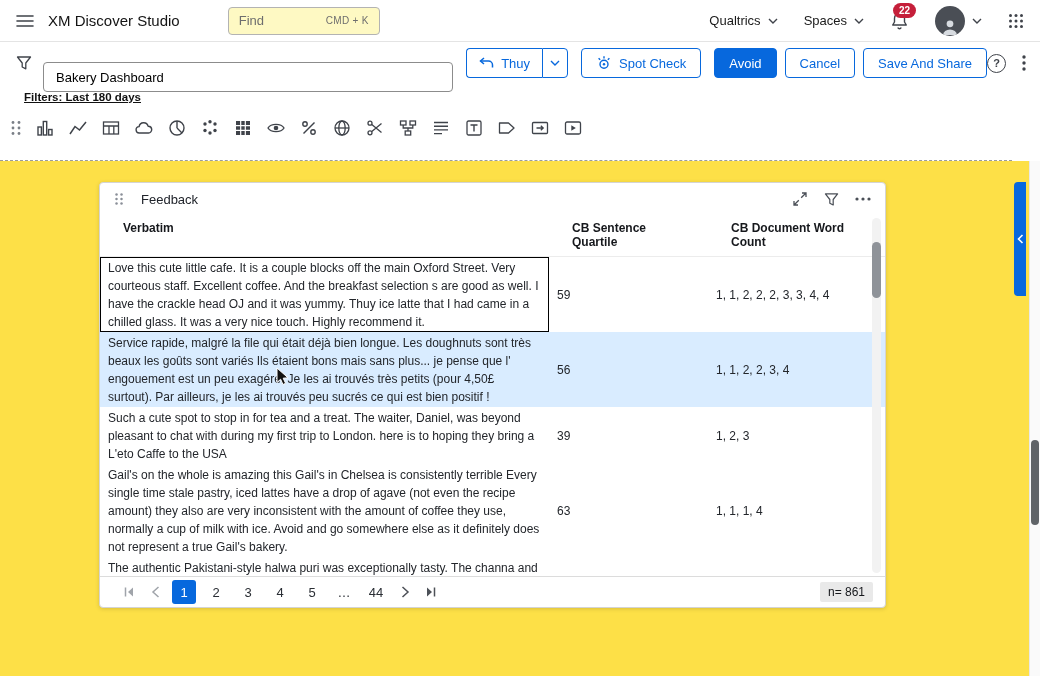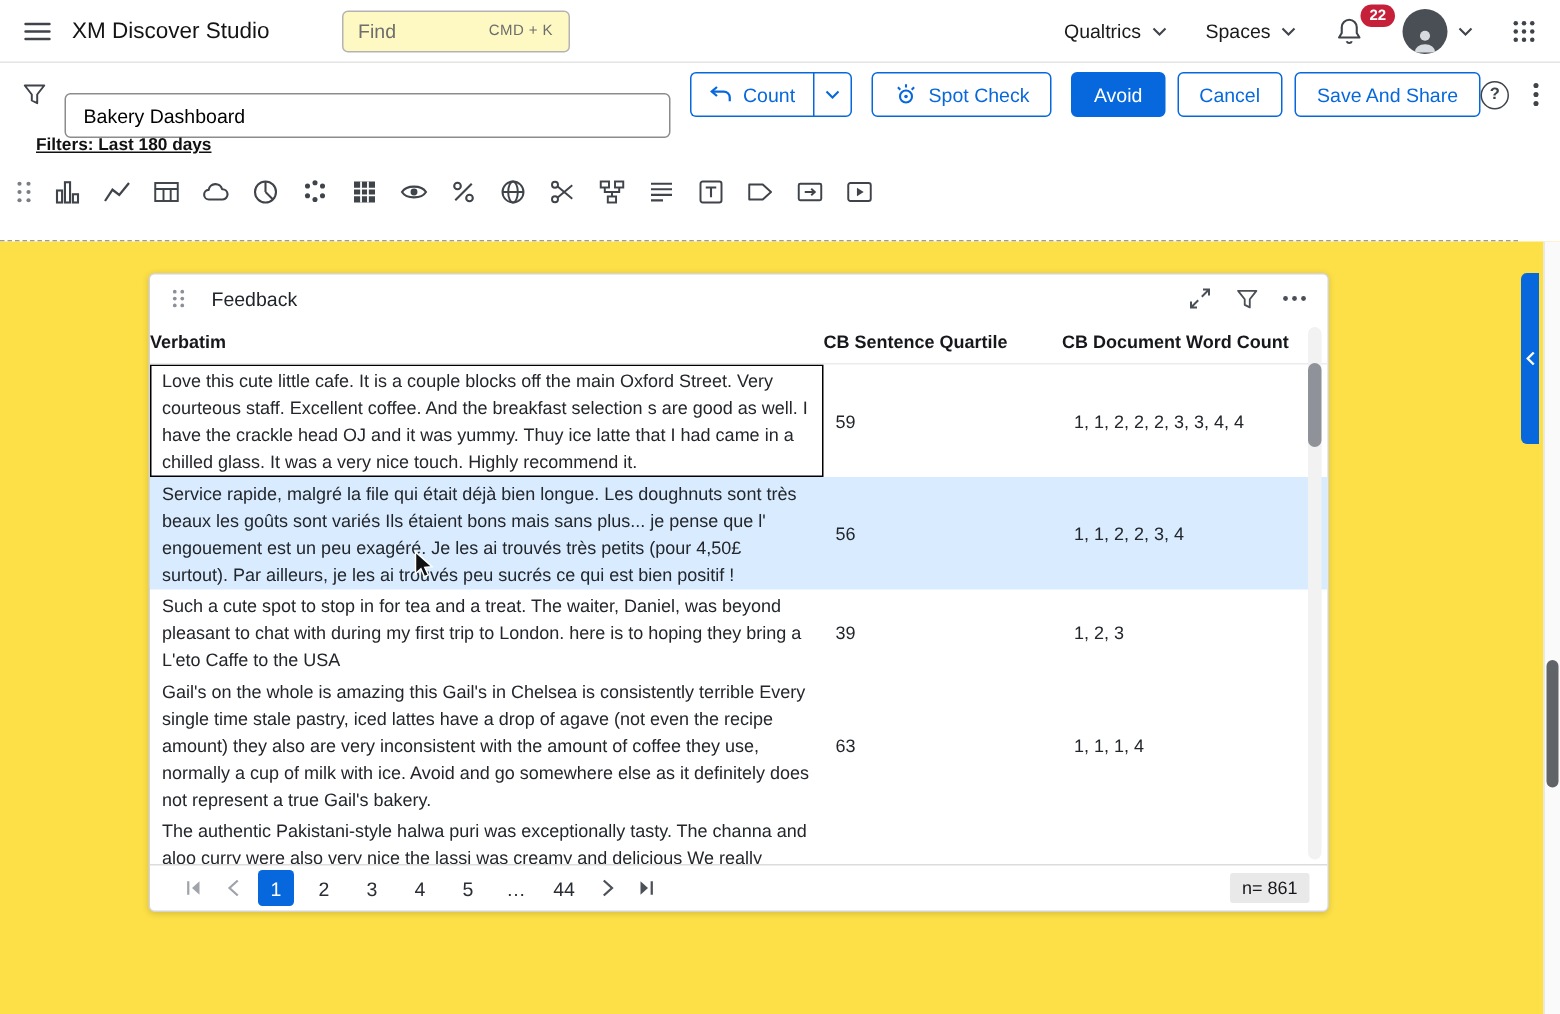--- a/index.html
+++ b/index.html
@@ -18,7 +18,7 @@
   .topbar-right { margin-left:auto; display:flex; align-items:center; gap:26px; }
   .menu-item { display:flex; align-items:center; gap:7px; font-size:13px; color:#1a1a1a; cursor:pointer; }
   .bell-wrap { position:relative; cursor:pointer; color:#3f434a; }
-  .badge { position:absolute; top:-8px; left:17px; background:#c51f3a; color:#fff; font-size:10px; font-weight:bold; border-radius:9px; padding:2px 6px; line-height:1.1; }
+  .badge { position:absolute; top:-8px; left:3px; background:#c51f3a; color:#fff; font-size:10px; font-weight:bold; border-radius:9px; padding:2px 6px; line-height:1.1; }
   .avatar-wrap { display:flex; align-items:center; gap:7px; cursor:pointer; }
   .avatar { width:30px; height:30px; border-radius:50%; background:#4a4e55; display:flex; align-items:flex-end; justify-content:center; overflow:hidden; }
 

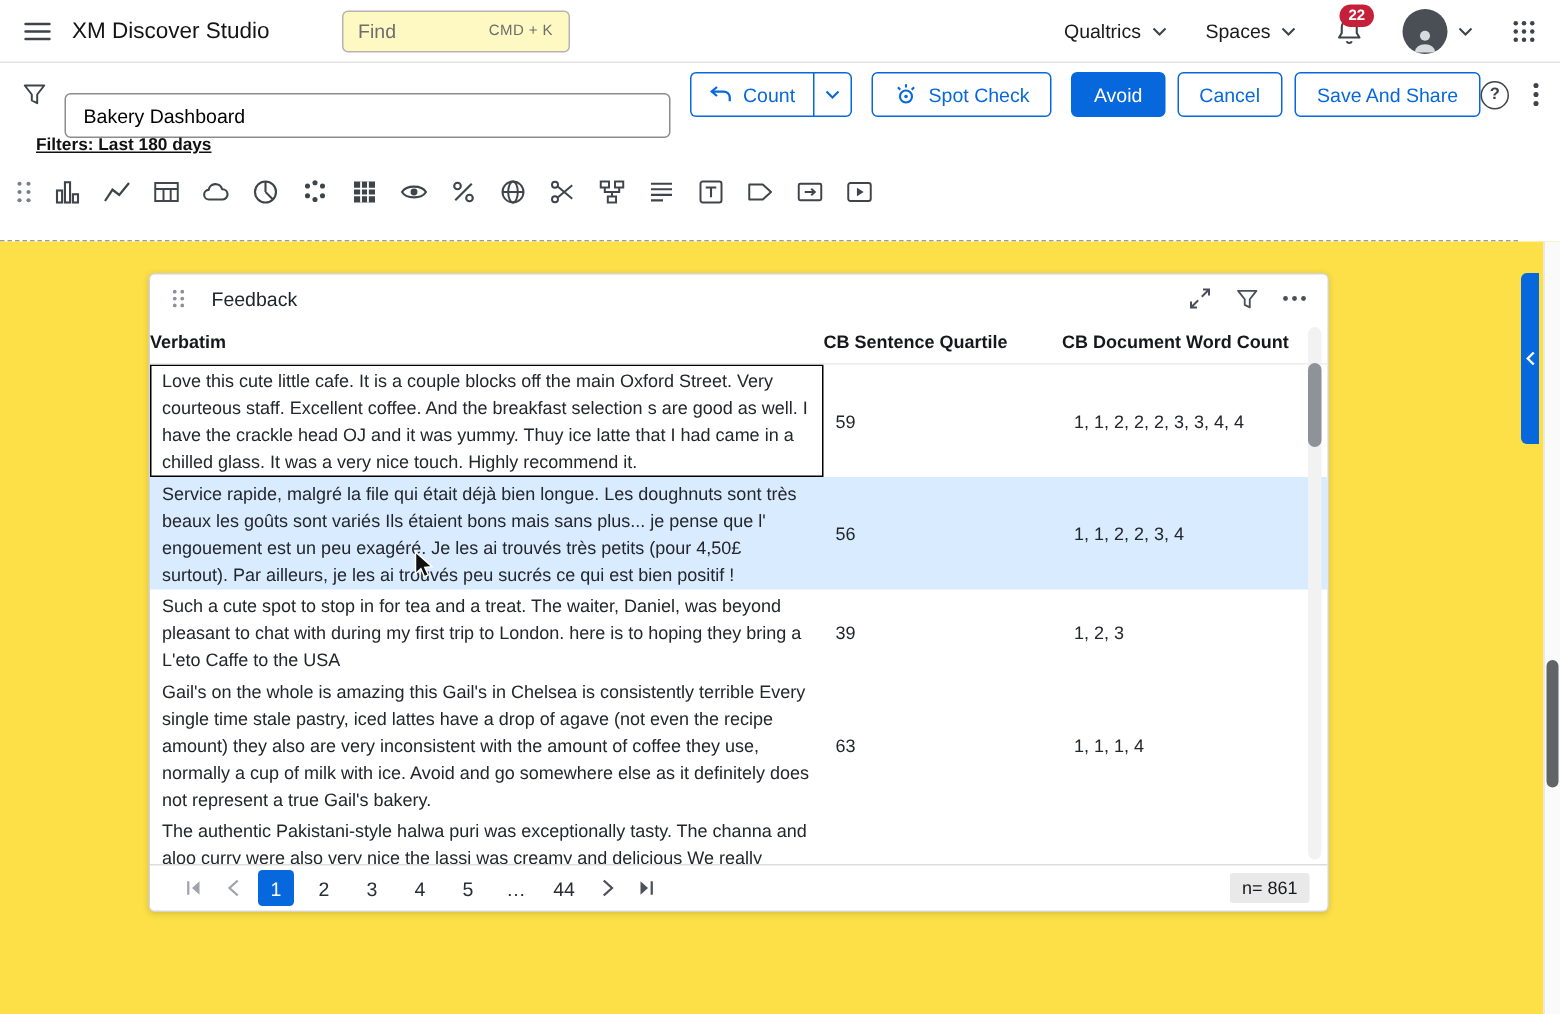--- a/index.html
+++ b/index.html
@@ -172,7 +172,7 @@
             <path d="M1.5 4 H9.5 A4 4 0 0 1 13.5 8 V10.5" fill="none" stroke="currentColor" stroke-width="1.5"></path>
           </svg>
         </span>
-      <span>Count</span>
+      <span>Thuy</span>
     </button>
     <button class="btn btn-caret">
       <span>

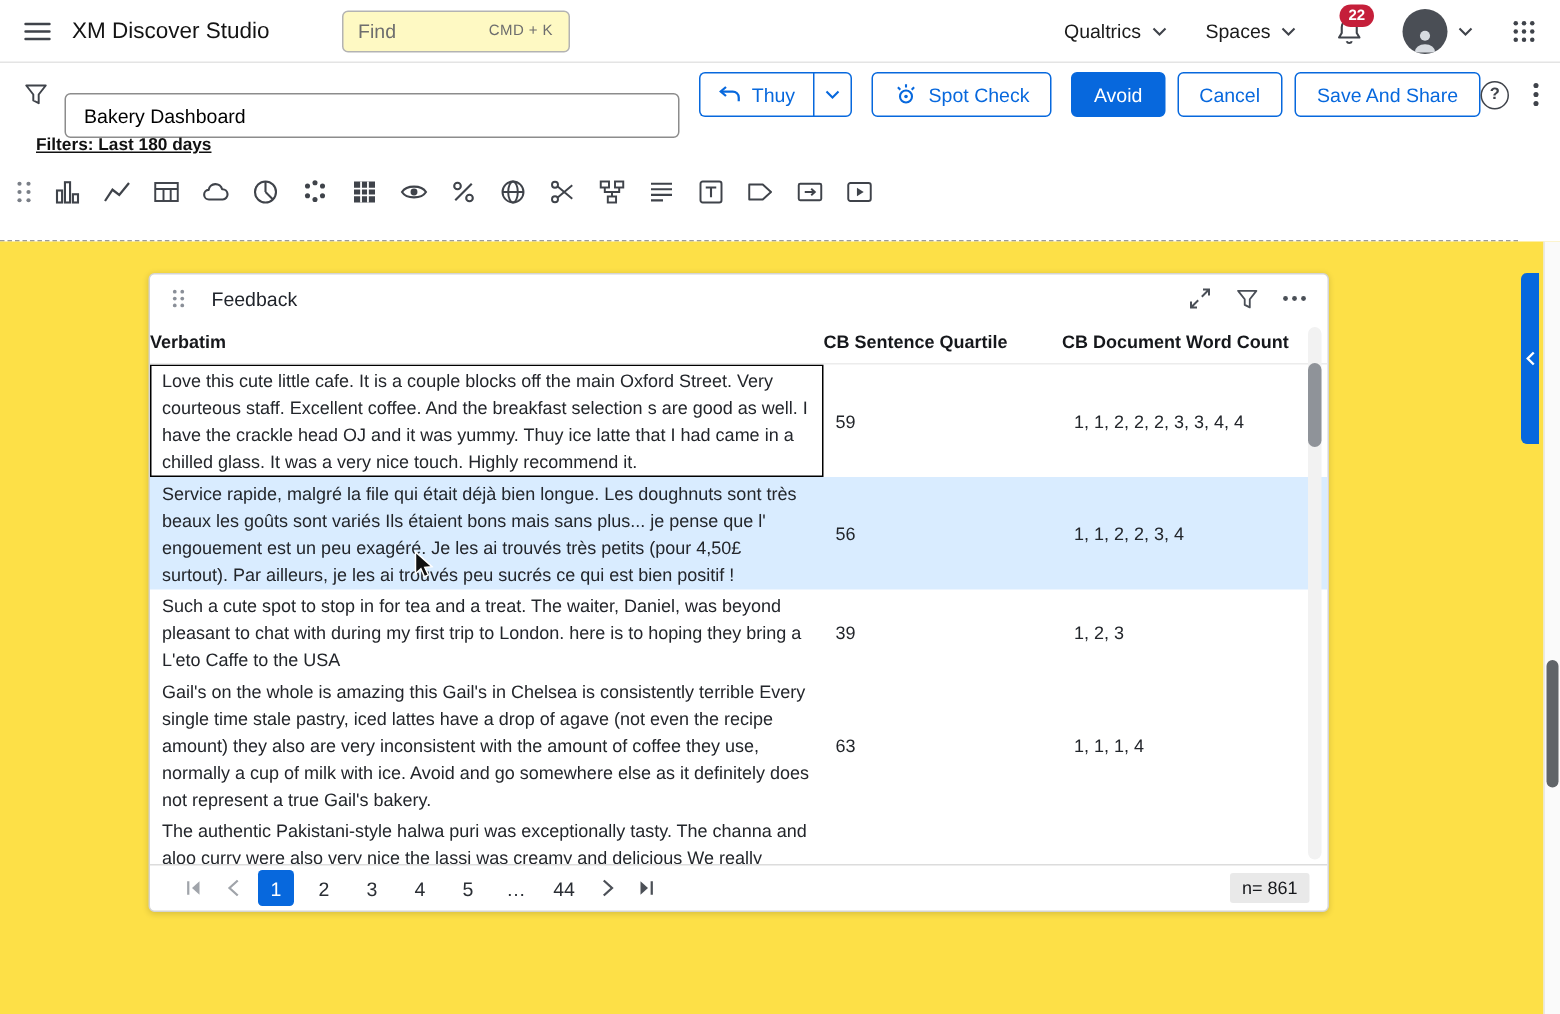--- a/index.html
+++ b/index.html
@@ -56,7 +56,7 @@
 
   .tablewrap { flex:1; position:relative; overflow:hidden; display:flex; flex-direction:column; }
   .thead { flex:none; display:grid; grid-template-columns:449px 159px 1fr; font-size:12px; font-weight:bold; color:#16181c; padding:6px 0 7px; border-bottom:1px solid #ececec; }
-  .thead .th { padding:0 0; }
+  .thead .th { padding:0 23px; }
   .rows { flex:1; overflow:hidden; }
   .row { display:grid; grid-template-columns:449px 159px 1fr; font-size:12px; color:#23262b; cursor:pointer; }
   .cell-v { padding:2px 8px 1px; line-height:18px; }

